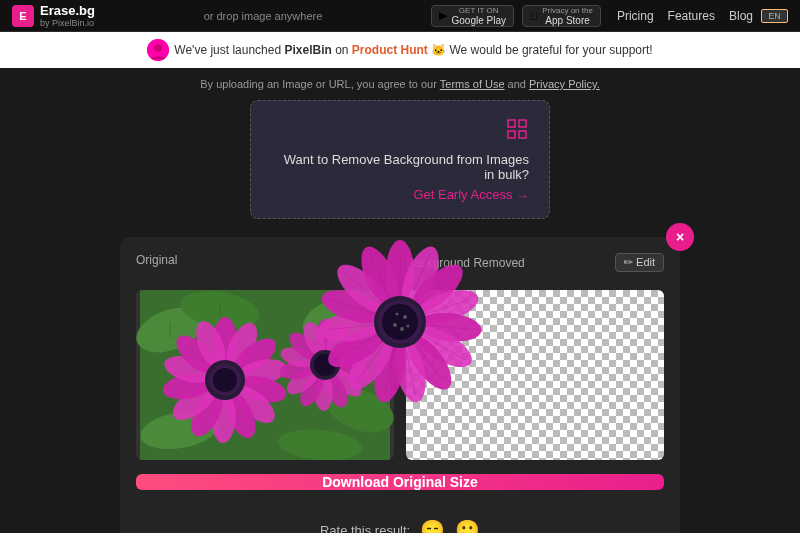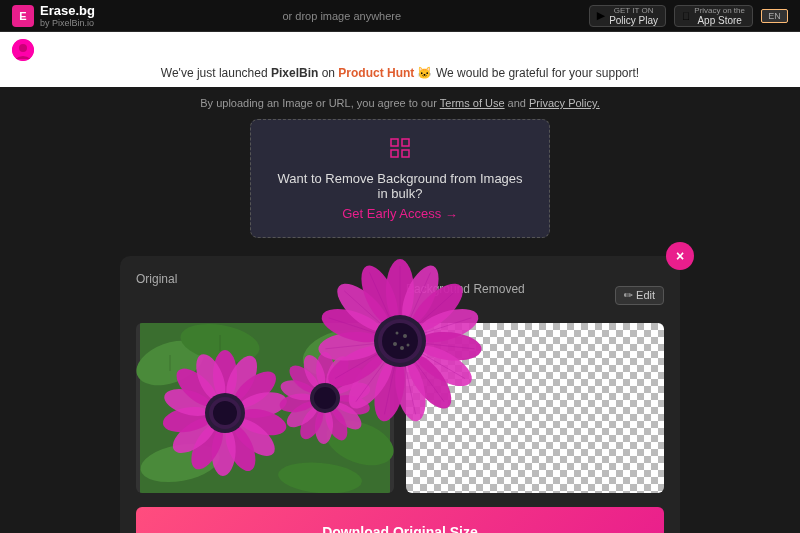--- a/index.html
+++ b/index.html
@@ -303,7 +303,7 @@
       <span class="store-btn-icon">▶</span>
       <div>
         <div style="font-size:8px;color:#999">GET IT ON</div>
-        <div class="store-btn-text">Policy Play</div>
+        <div class="store-btn-text">Google Play</div>
       </div>
     </button>
     <button class="store-btn">

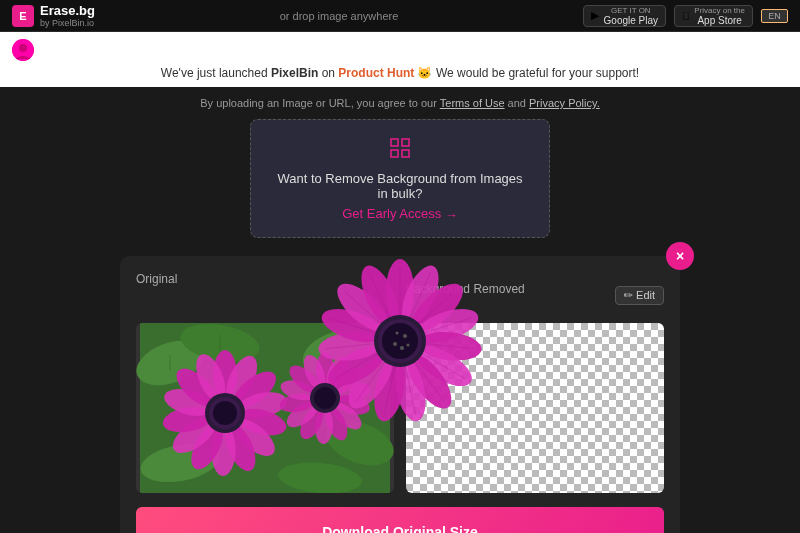--- a/index.html
+++ b/index.html
@@ -313,6 +313,11 @@
         <div class="store-btn-text">App Store</div>
       </div>
     </button>
+    <div class="nav-links">
+      <span class="nav-link">Pricing</span>
+      <span class="nav-link">Features</span>
+      <span class="nav-link">Blog</span>
+    </div>
     <div class="nav-flag">EN</div>
   </div>
 </nav>

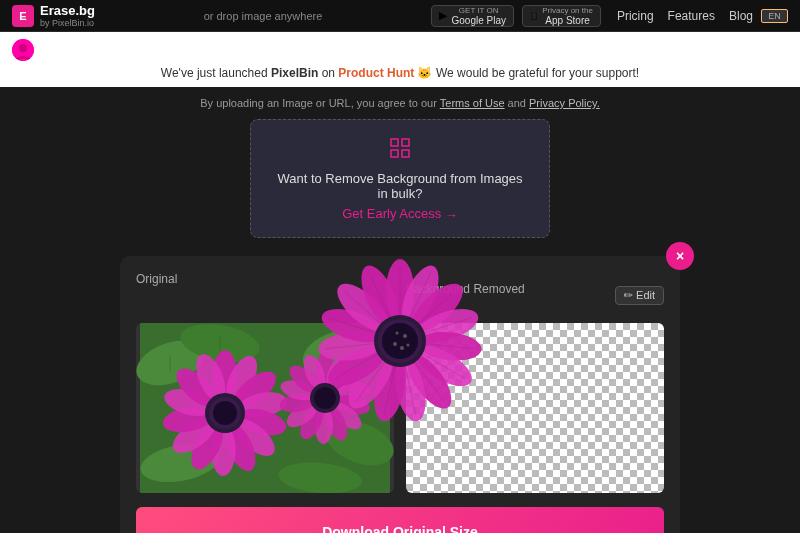--- a/index.html
+++ b/index.html
@@ -109,9 +109,9 @@
       padding: 7px 12px;
       font-size: 12px;
       display: flex;
+      align-items: center;
       justify-content: center;
       gap: 5px;
-      flex-direction: column;
     }
     .ph-banner-avatar {
       width: 22px;

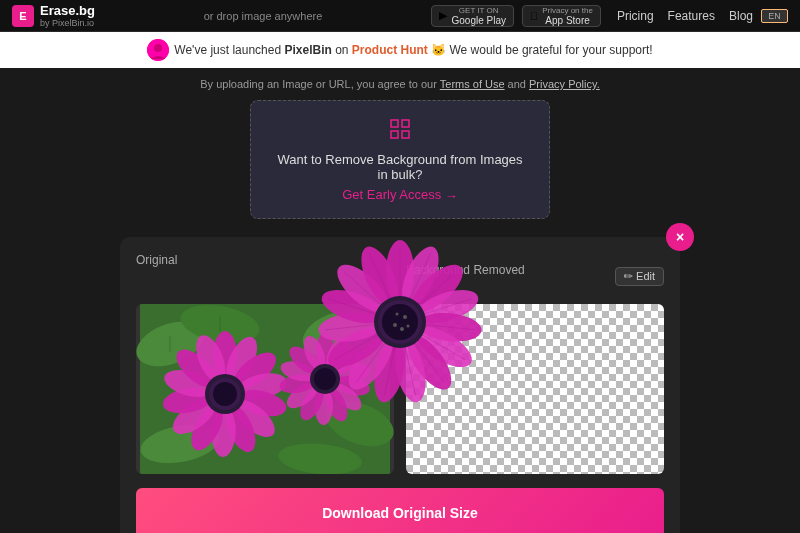--- a/index.html
+++ b/index.html
@@ -154,7 +154,7 @@
       border: 1px dashed #555;
       border-radius: 8px;
       padding: 16px 20px;
-      text-align: center;
+      text-align: right;
       max-width: 300px;
       width: 100%;
       margin-bottom: 18px;

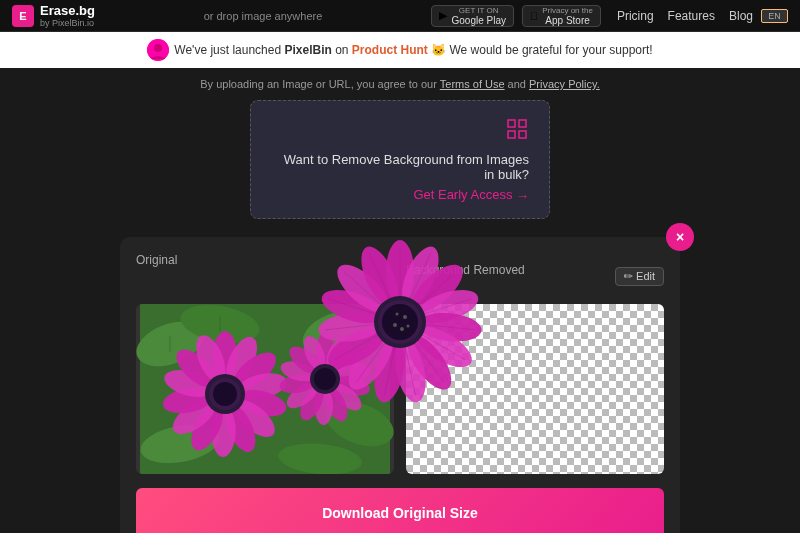--- a/index.html
+++ b/index.html
@@ -228,7 +228,6 @@
       display: flex;
       align-items: center;
       gap: 3px;
-      margin-top: 14px;
     }
     .images-row {
       display: flex;

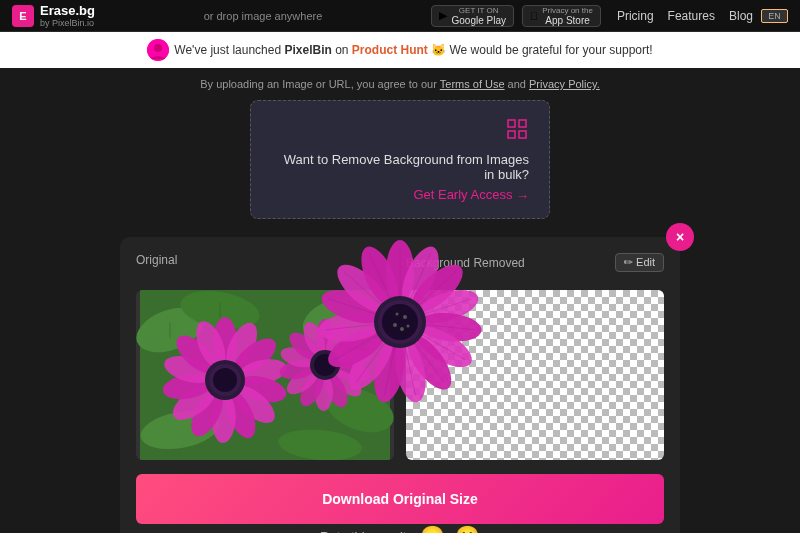--- a/index.html
+++ b/index.html
@@ -254,13 +254,13 @@
       background: linear-gradient(135deg, #ff4d7e, #e91e8c);
       border: none;
       border-radius: 6px;
-      padding: 17px;
+      padding: 0;
       font-size: 14px;
       font-weight: 600;
       color: white;
       cursor: pointer;
       text-align: center;
-      margin-bottom: 0;
+      margin-bottom: 28px;
     }
     .rate-row {
       display: flex;

